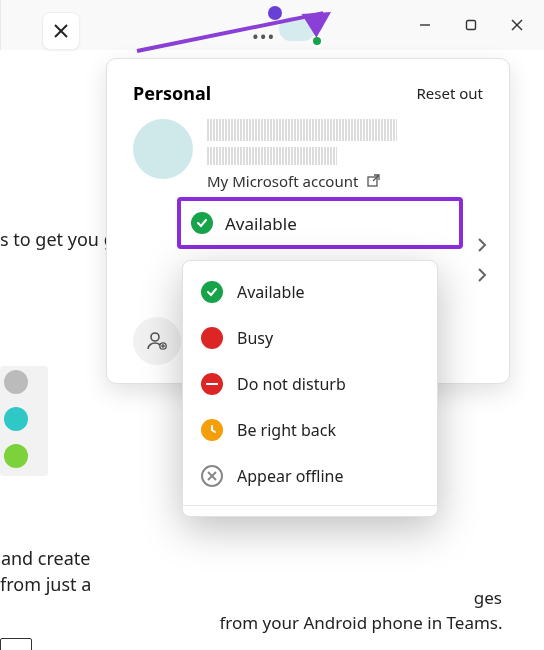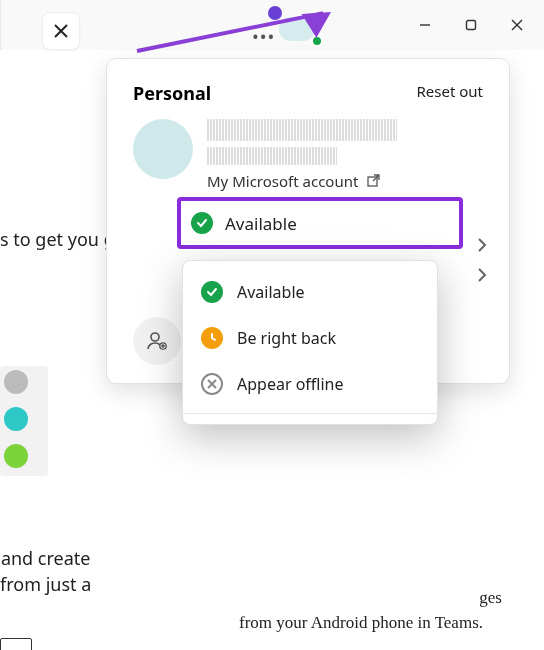--- a/index.html
+++ b/index.html
@@ -67,7 +67,7 @@
       background:#fff; border:1px solid #e1e1e1; border-radius:10px;
       box-shadow:0 8px 24px rgba(0,0,0,.12);
     }
-    .panel-hdr { display:flex; justify-content:space-between; align-items:flex-start; padding:22px 26px 10px 26px; }
+    .panel-hdr { display:flex; justify-content:space-between; align-items:center; padding:22px 26px 10px 26px; }
     .hdr-title { font-weight:700; font-size:18px; }
     .signout { font-size:15px; color:#222; }
     .profile { display:flex; gap:14px; padding:4px 26px; align-items:flex-start; }

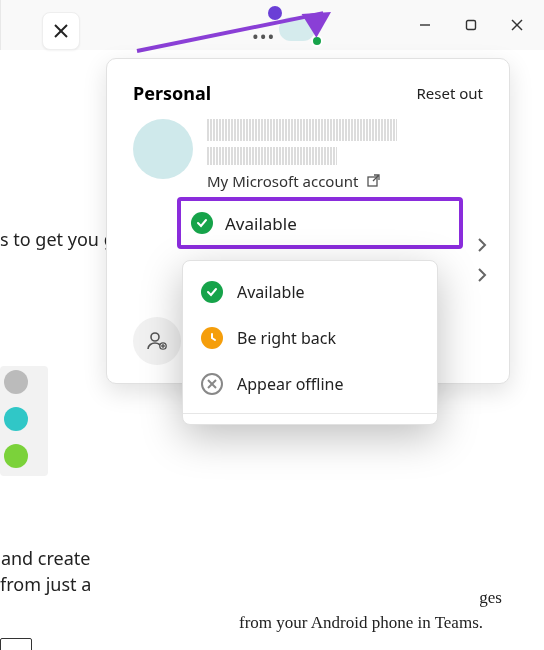--- a/index.html
+++ b/index.html
@@ -217,6 +217,10 @@
         <span>Available</span>
       </div>
       <div class="dd-item">
+        <div class="dd-icon" style="background:#dc2626"></div>
+        <span>Busy</span>
+      </div>
+      <div class="dd-item">
         <div class="dd-icon" style="background:#f59e0b">
           <svg width="12" height="12">
             <path d="M6 2v4l3 2" fill="none" stroke="#fff" stroke-width="2" stroke-linecap="round"></path>

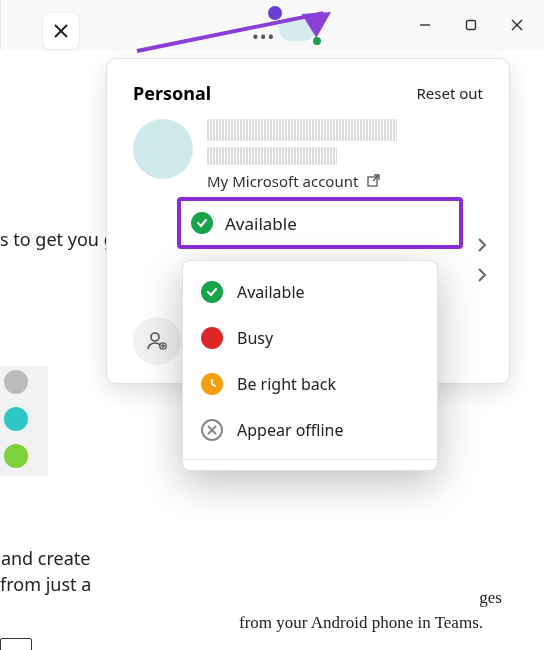--- a/index.html
+++ b/index.html
@@ -221,6 +221,14 @@
         <span>Busy</span>
       </div>
       <div class="dd-item">
+        <div class="dd-icon" style="background:#dc2626">
+          <svg width="12" height="2">
+            <rect width="12" height="2" fill="#fff"></rect>
+          </svg>
+        </div>
+        <span>Do not disturb</span>
+      </div>
+      <div class="dd-item">
         <div class="dd-icon" style="background:#f59e0b">
           <svg width="12" height="12">
             <path d="M6 2v4l3 2" fill="none" stroke="#fff" stroke-width="2" stroke-linecap="round"></path>

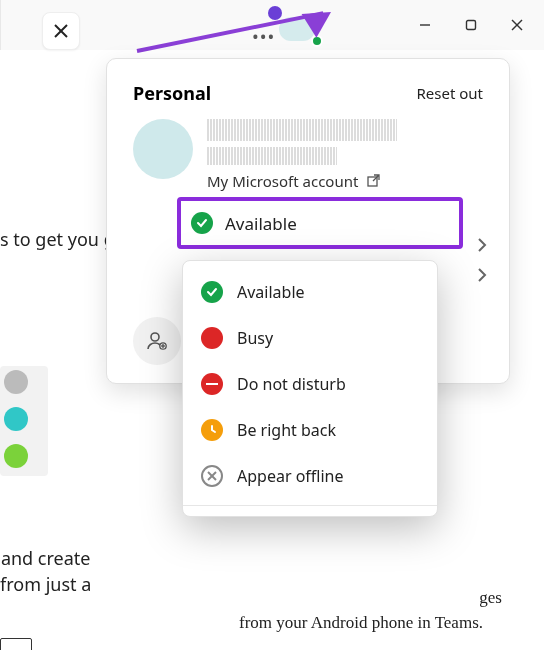--- a/index.html
+++ b/index.html
@@ -95,7 +95,7 @@
     .dd-icon { width:22px; height:22px; border-radius:50%; display:flex; align-items:center; justify-content:center; flex-shrink:0;}
     .dd-sep { height:1px; background:#e6e6e6; margin:6px 0;}
     .reset-icon { color:#555; }
-    .tail-text { position:absolute; top:586px; left:216px; width:290px; font-size:17px; color:#222; text-align:center; line-height:1.45;font-family:Liberation Serif, serif;}
+    .tail-text { position:absolute; top:586px; left:216px; width:290px; font-size:17px; color:#222; text-align:center; line-height:1.45;}
     svg { display:block; }
   </style>
 </head>

